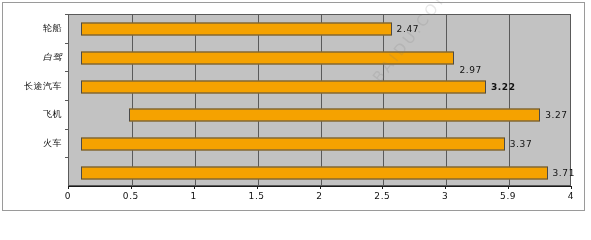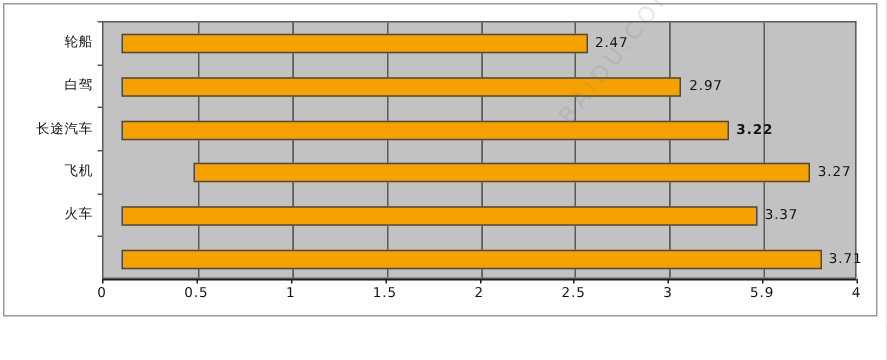--- a/index.html
+++ b/index.html
@@ -219,7 +219,7 @@
     <div id="cat-labels">
         <div class="cat-label" style="top: 28.3333px;">轮船</div>
         <div class="cat-tick" style="top: 14px;"></div>
-        <div class="cat-label" style="top: 57px;">白驾</div>
+        <div class="cat-label" style="top: 57px; font-style: italic;">白驾</div>
         <div class="cat-tick" style="top: 42.6667px;"></div>
         <div class="cat-label" style="top: 85.6667px;">长途汽车</div>
         <div class="cat-tick" style="top: 71.3333px;"></div>

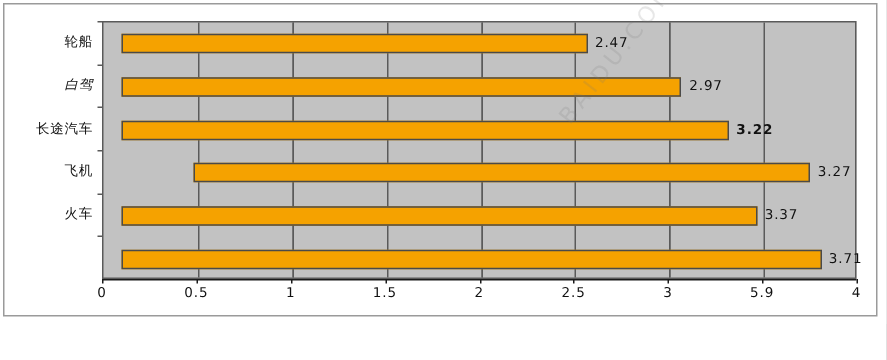--- a/index.html
+++ b/index.html
@@ -194,7 +194,7 @@
           </div>
           <div class="bar-row" style="top: 28.6667px; height: 28.6667px;">
             <div class="bar" style="width: 373.478px; background: rgb(245, 162, 0); border-color: rgb(74, 74, 74);"></div>
-            <div class="bar-value" style="left: 378.478px;">2.97</div>
+            <div class="bar-value" style="left: 378.478px; margin-top: 12px;">2.97</div>
           </div>
           <div class="bar-row" style="top: 57.3333px; height: 28.6667px;">
             <div class="bar" style="width: 404.915px; background: rgb(245, 162, 0); border-color: rgb(74, 74, 74);"></div>

